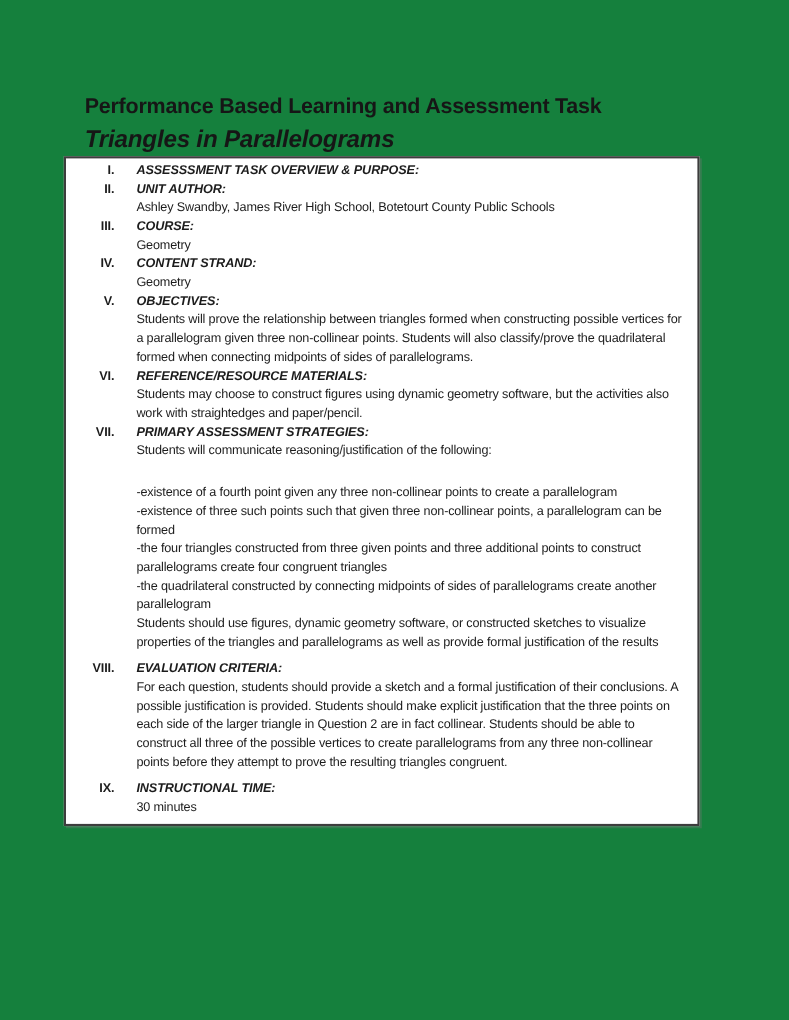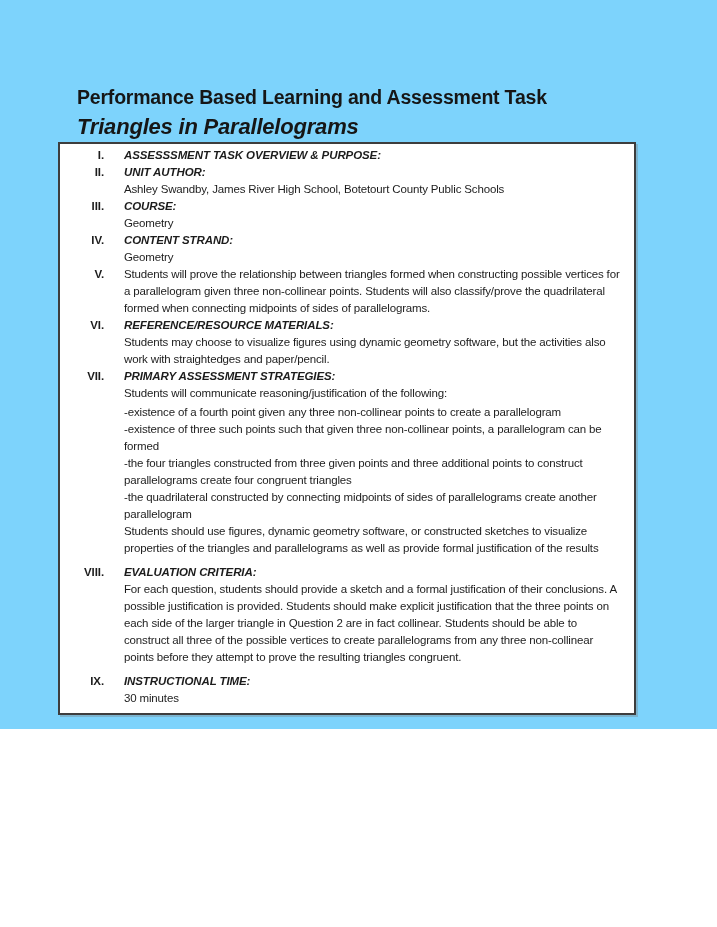--- a/index.html
+++ b/index.html
@@ -6,8 +6,8 @@
   .page {
     position: relative;
     width: 717px;
-    height: 729px;
-    background: #7dd3fc;
+    height: 927px;
+    background: #15803d;
     font-family: "Liberation Sans", sans-serif;
     color: #1c1c1c;
     overflow: hidden;

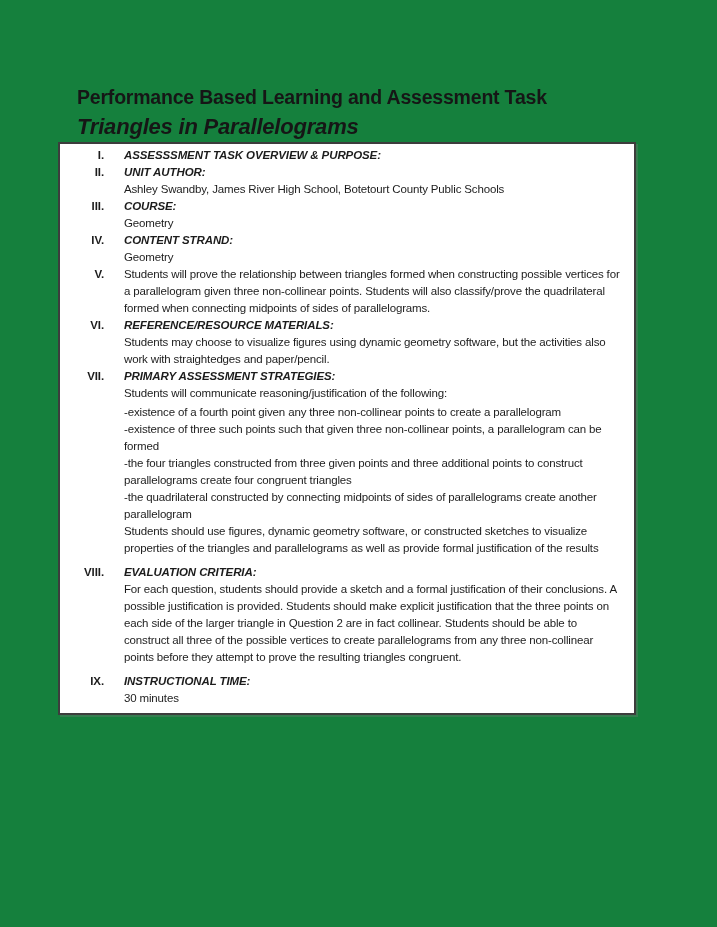--- a/index.html
+++ b/index.html
@@ -117,6 +117,7 @@
       <div class="section">
         <div class="numeral">V.</div>
         <div class="content">
+          <div class="heading">OBJECTIVES:</div>
           <p class="para">Students will prove the relationship between triangles formed when constructing possible vertices for a parallelogram given three non-collinear points.  Students will also classify/prove the quadrilateral formed when connecting midpoints of sides of parallelograms.</p>
         </div>
       </div>

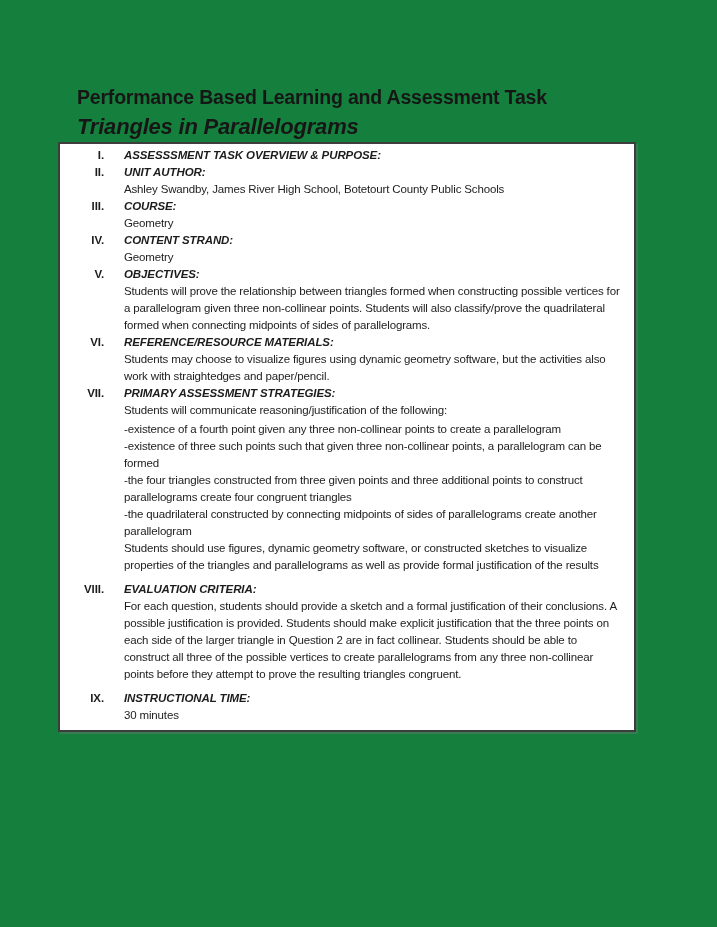--- a/index.html
+++ b/index.html
@@ -125,7 +125,7 @@
         <div class="numeral">VI.</div>
         <div class="content">
           <div class="heading">REFERENCE/RESOURCE MATERIALS:</div>
-          <p class="para">Students may choose to visualize figures using dynamic geometry software, but the activities also work with straightedges and paper/pencil.</p>
+          <p class="para">Students may choose to construct figures using dynamic geometry software, but the activities also work with straightedges and paper/pencil.</p>
         </div>
       </div>
       <div class="section">

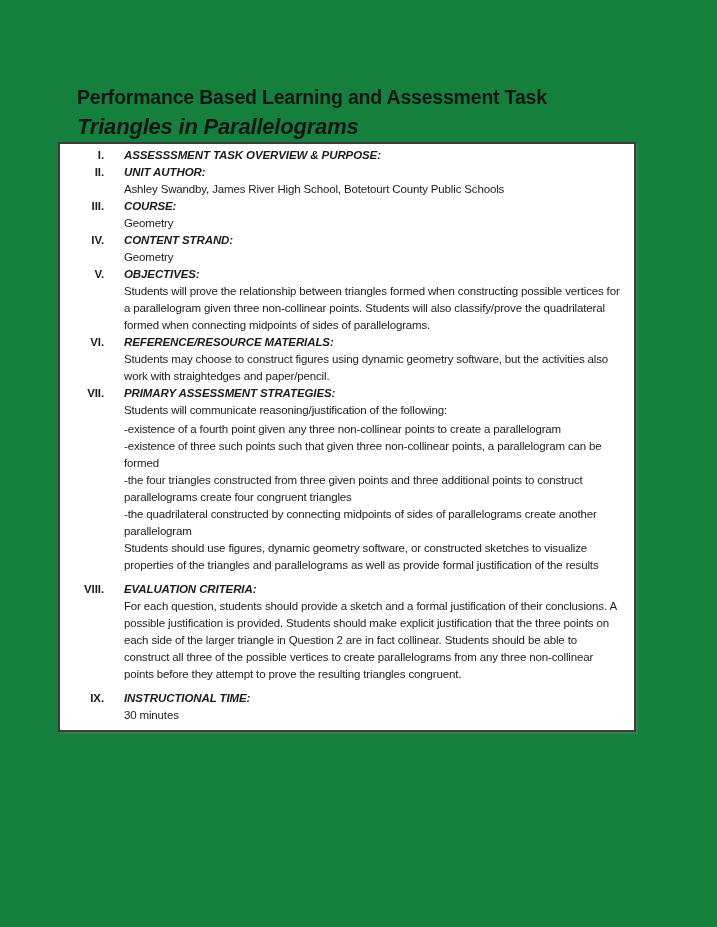--- a/index.html
+++ b/index.html
@@ -76,7 +76,7 @@
     letter-spacing: -0.15px;
     white-space: pre-line;
   }
-  .para + .para { margin-top: 2px; }
+  .para + .para { margin-top: 21px; }
 </style>
 </head>
 <body>

